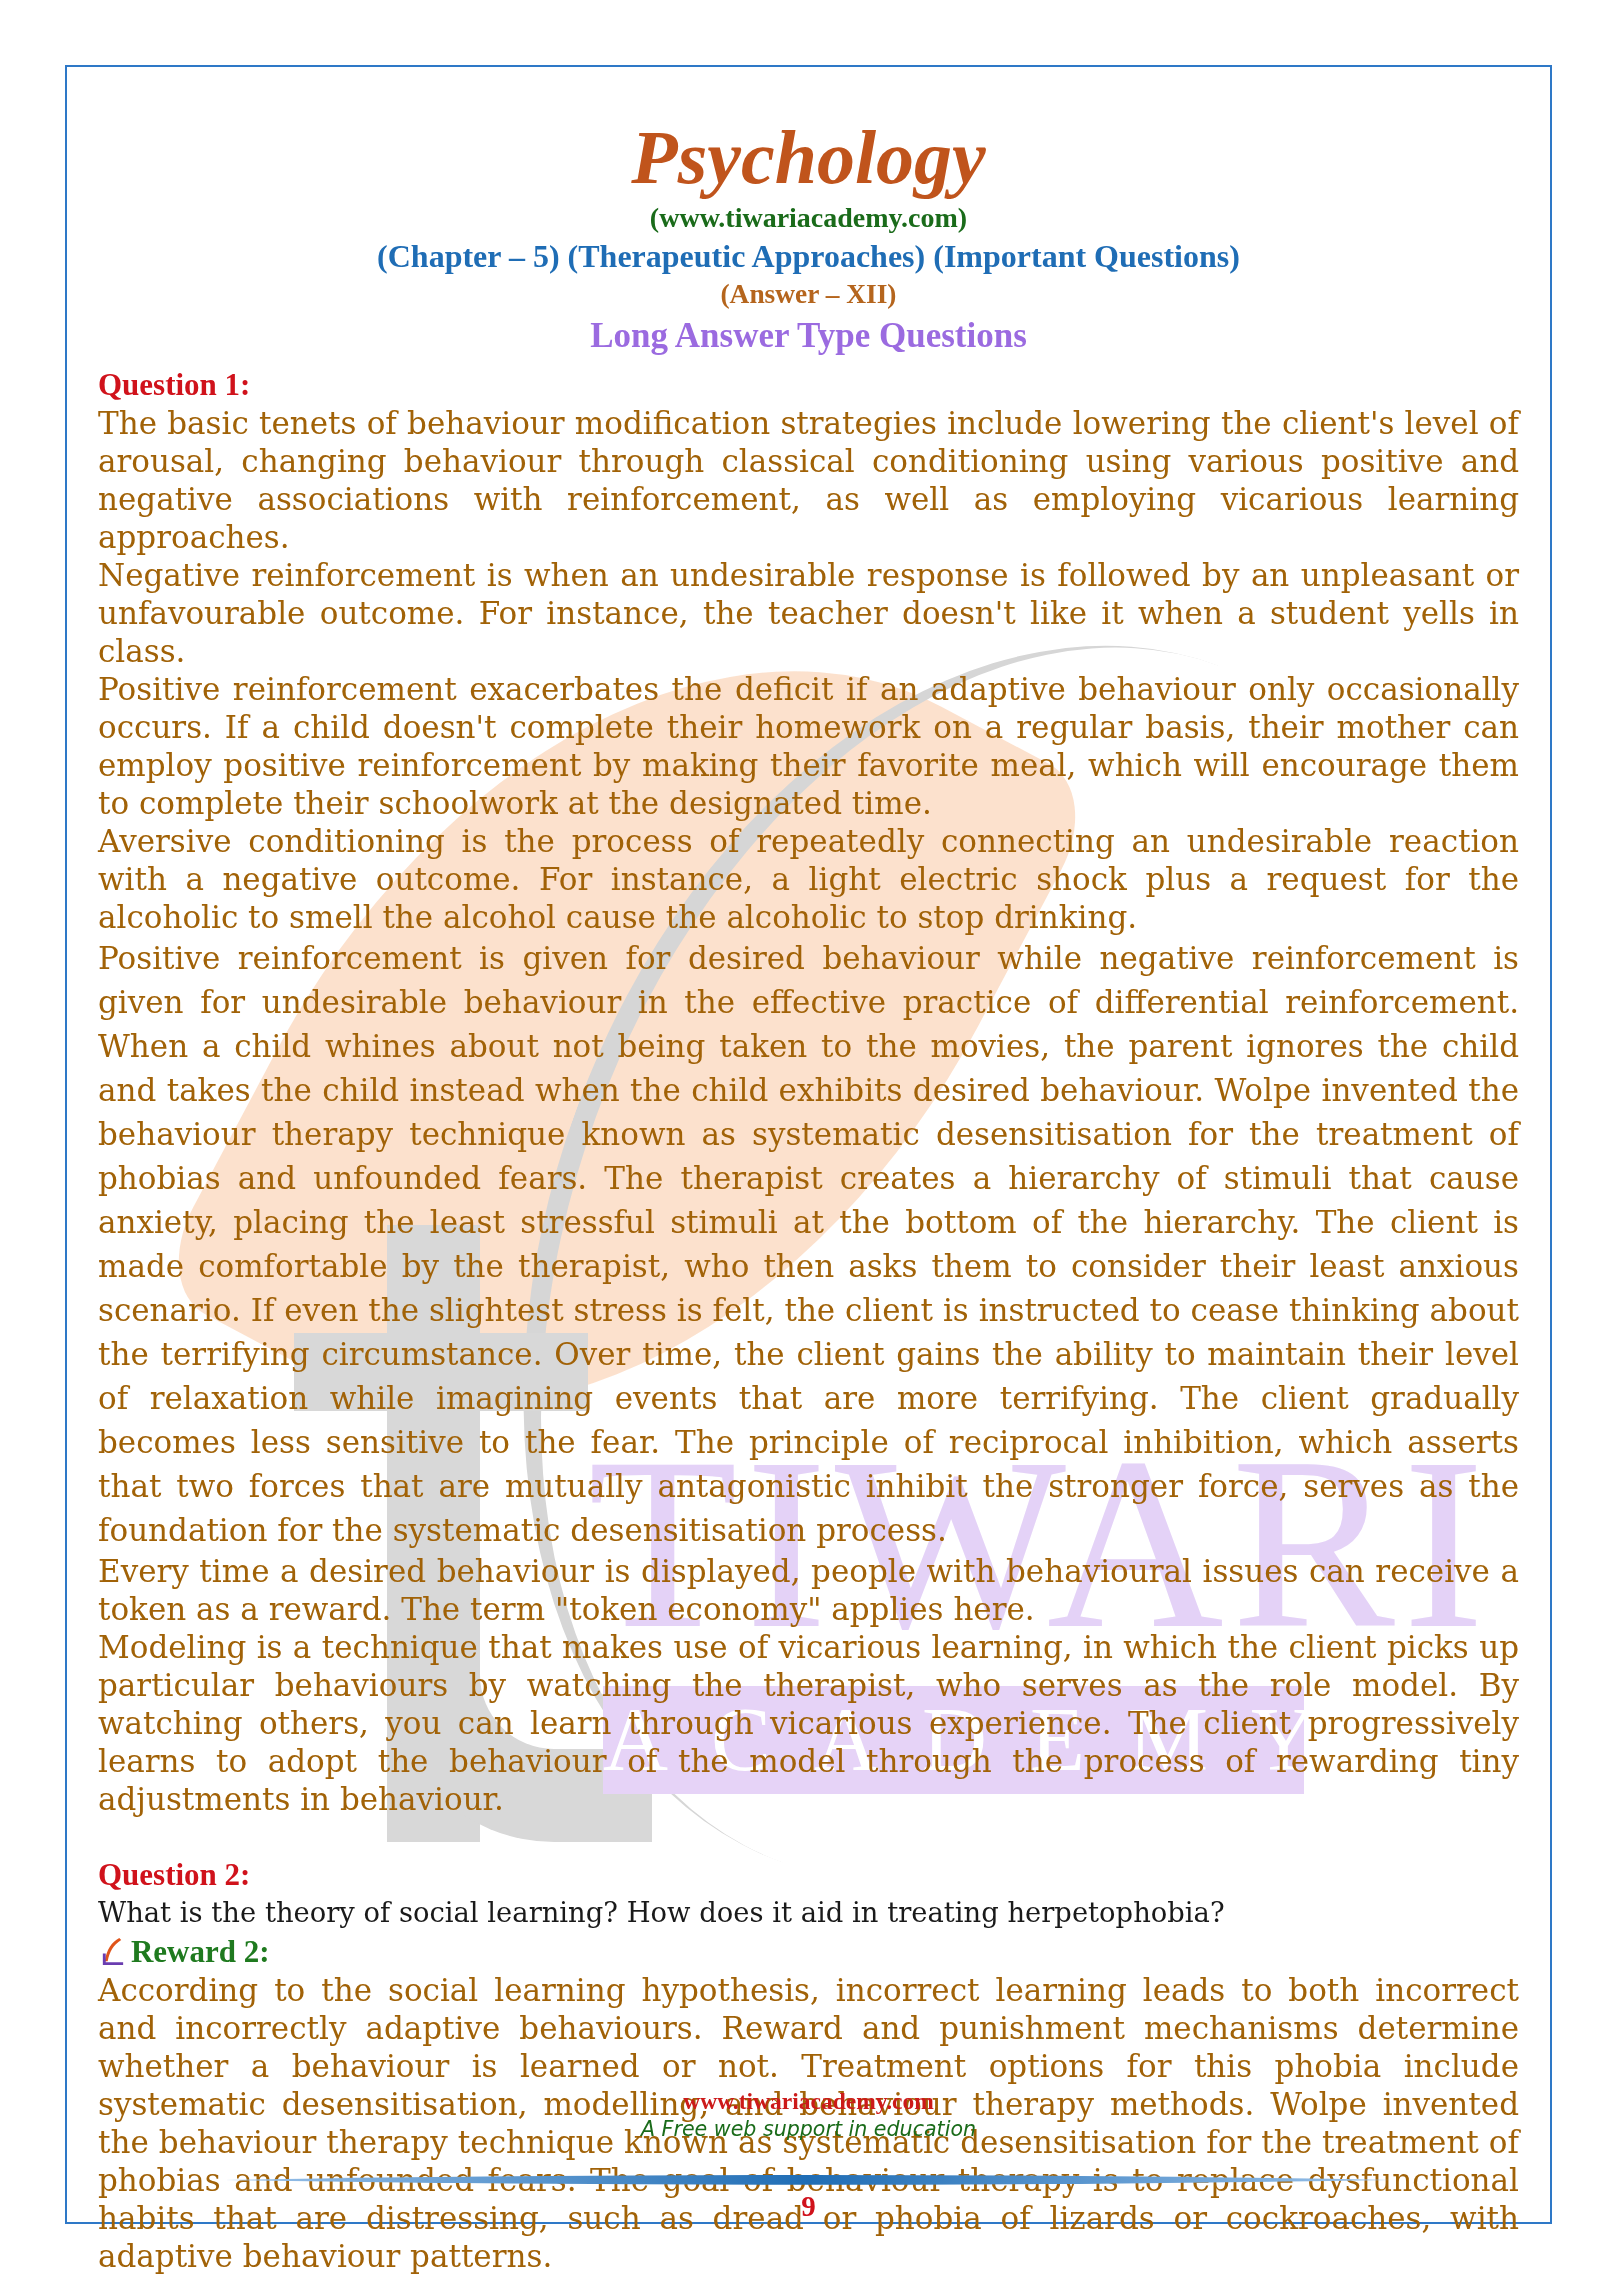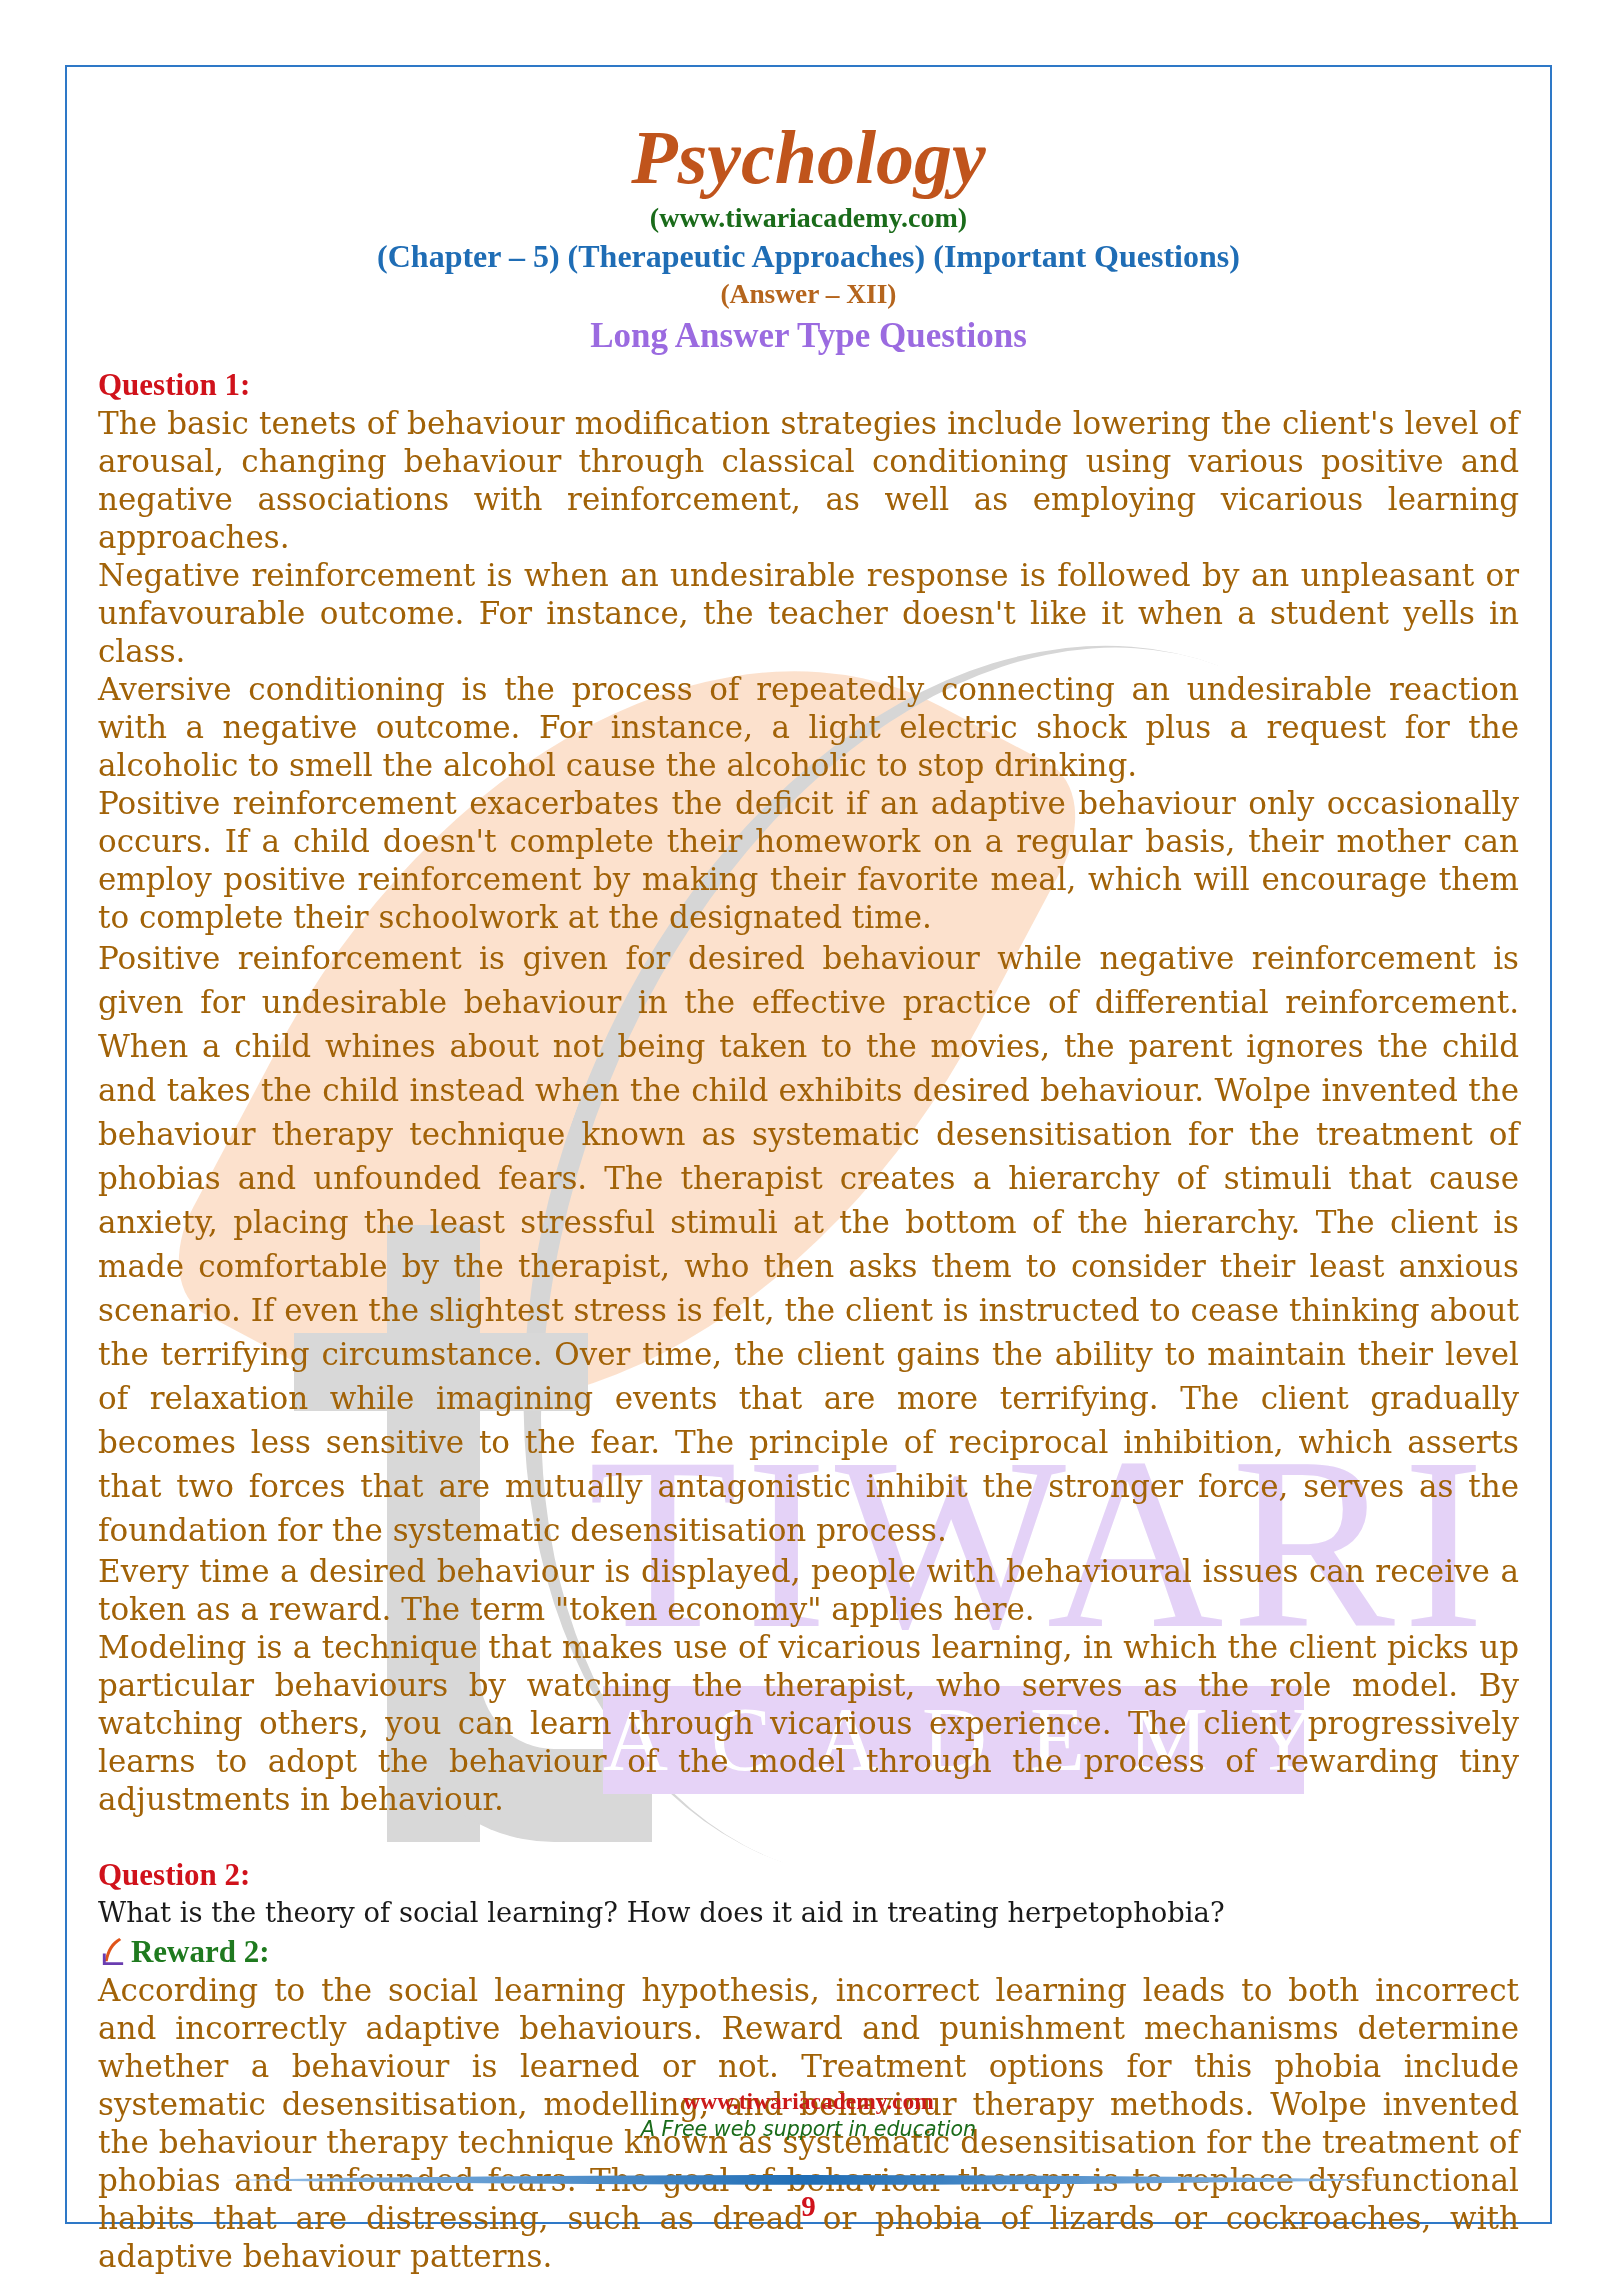--- a/index.html
+++ b/index.html
@@ -81,8 +81,8 @@
     <div class="q-label">Question 1:</div>
     <p class="text">The basic tenets of behaviour modification strategies include lowering the client's level of arousal, changing behaviour through classical conditioning using various positive and negative associations with reinforcement, as well as employing vicarious learning approaches.</p>
     <p class="text">Negative reinforcement is when an undesirable response is followed by an unpleasant or unfavourable outcome. For instance, the teacher doesn't like it when a student yells in class.</p>
+    <p class="text">Positive reinforcement exacerbates the deficit if an adaptive behaviour only occasionally occurs. If a child doesn't complete their homework on a regular basis, their mother can employ positive reinforcement by making their favorite meal, which will encourage them to complete their schoolwork at the designated time.</p>
     <p class="text">Aversive conditioning is the process of repeatedly connecting an undesirable reaction with a negative outcome. For instance, a light electric shock plus a request for the alcoholic to smell the alcohol cause the alcoholic to stop drinking.</p>
-    <p class="text">Positive reinforcement exacerbates the deficit if an adaptive behaviour only occasionally occurs. If a child doesn't complete their homework on a regular basis, their mother can employ positive reinforcement by making their favorite meal, which will encourage them to complete their schoolwork at the designated time.</p>
     <p class="text wide">Positive reinforcement is given for desired behaviour while negative reinforcement is given for undesirable behaviour in the effective practice of differential reinforcement. When a child whines about not being taken to the movies, the parent ignores the child and takes the child instead when the child exhibits desired behaviour. Wolpe invented the behaviour therapy technique known as systematic desensitisation for the treatment of phobias and unfounded fears. The therapist creates a hierarchy of stimuli that cause anxiety, placing the least stressful stimuli at the bottom of the hierarchy. The client is made comfortable by the therapist, who then asks them to consider their least anxious scenario. If even the slightest stress is felt, the client is instructed to cease thinking about the terrifying circumstance. Over time, the client gains the ability to maintain their level of relaxation while imagining events that are more terrifying. The client gradually becomes less sensitive to the fear. The principle of reciprocal inhibition, which asserts that two forces that are mutually antagonistic inhibit the stronger force, serves as the foundation for the systematic desensitisation process.</p>
     <p class="text">Every time a desired behaviour is displayed, people with behavioural issues can receive a token as a reward. The term "token economy" applies here.</p>
     <p class="text">Modeling is a technique that makes use of vicarious learning, in which the client picks up particular behaviours by watching the therapist, who serves as the role model. By watching others, you can learn through vicarious experience. The client progressively learns to adopt the behaviour of the model through the process of rewarding tiny adjustments in behaviour.</p>

